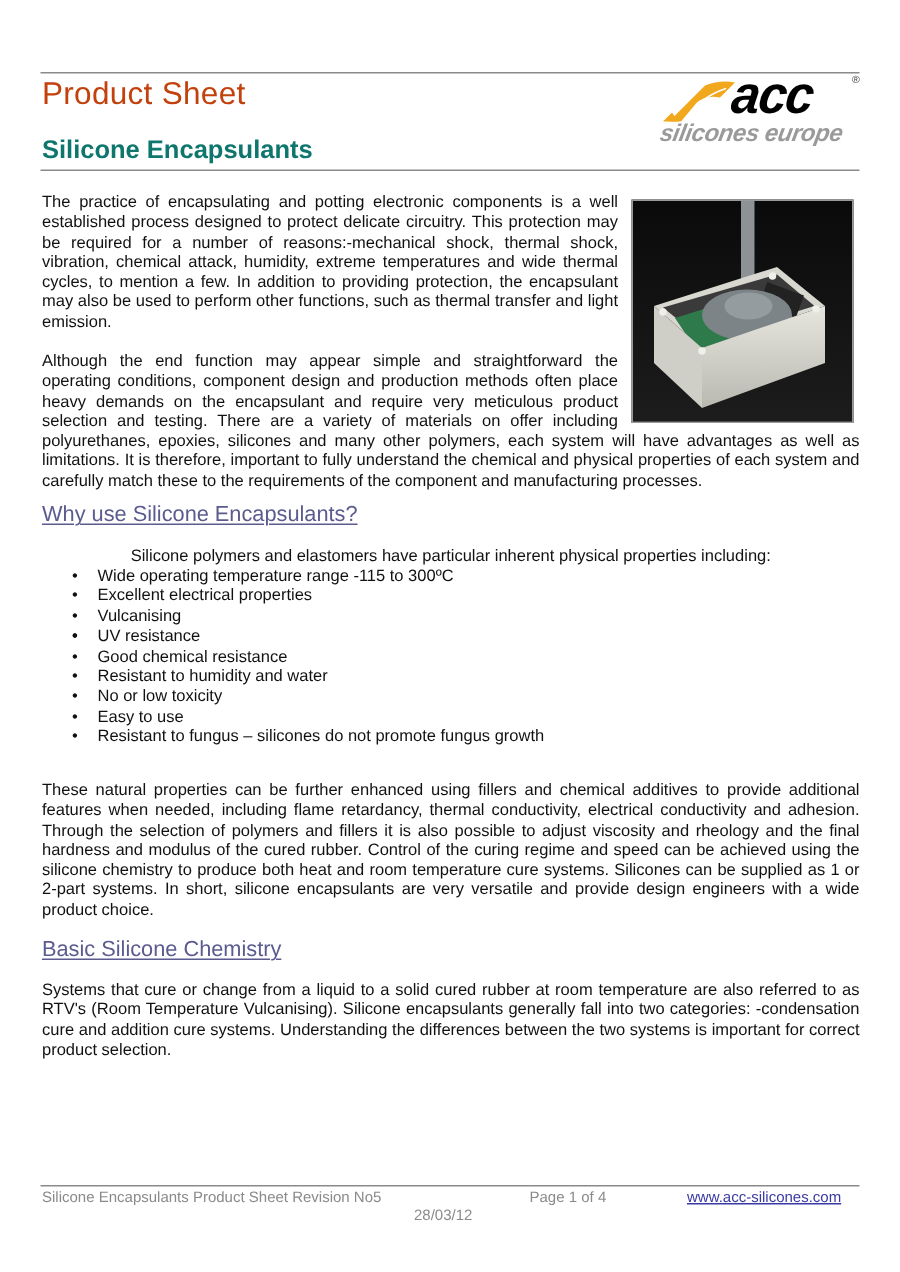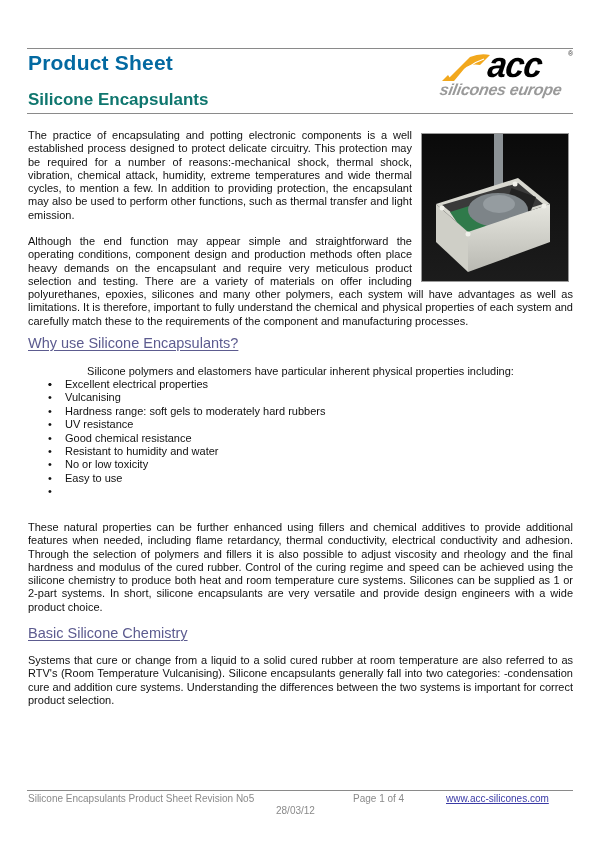--- a/index.html
+++ b/index.html
@@ -6,7 +6,7 @@
   body { width: 600px; height: 848px; position: relative; overflow: hidden;
          font-family: "Liberation Sans", sans-serif; color: #111; }
   .rule { position: absolute; left: 27px; width: 546px; height: 0; border-top: 1.5px solid #8a8a8a; }
-  .title { position: absolute; left: 28px; top: 51px; font-size: 21px; font-weight: bold; color: #0369a1; letter-spacing: 0.2px; }
+  .title { position: absolute; left: 28px; top: 51px; font-size: 21px; font-weight: normal; color: #c2410c; letter-spacing: 0.2px; }
   .subtitle { position: absolute; left: 28px; top: 90px; font-size: 17px; font-weight: bold; color: #0f766e; }
 
   .logo { position: absolute; left: 438px; top: 50px; width: 140px; height: 56px; }

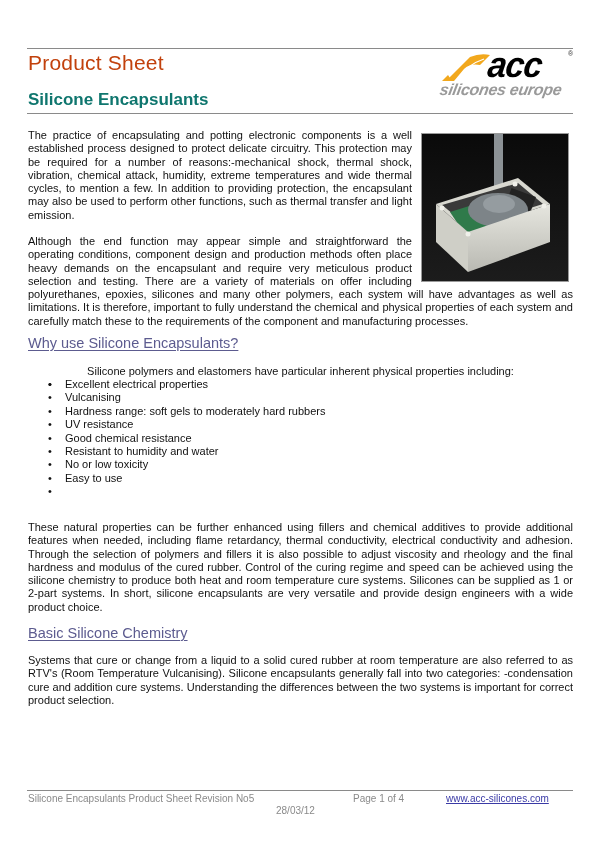--- a/index.html
+++ b/index.html
@@ -96,7 +96,7 @@
 <div class="para wide" style="top:365px;text-align:center;">Silicone polymers and elastomers have particular inherent physical properties including:</div>
 
 <ul class="list">
-  <li><span class="bullet">•</span></li>
+  <li><span class="bullet">•</span><span>Wide operating temperature range -115 to 300ºC</span></li>
   <li><span class="bullet">•</span><span>Excellent electrical properties</span></li>
   <li><span class="bullet">•</span><span>Vulcanising</span></li>
   <li><span class="bullet">•</span><span>Hardness range: soft gels to moderately hard rubbers</span></li>

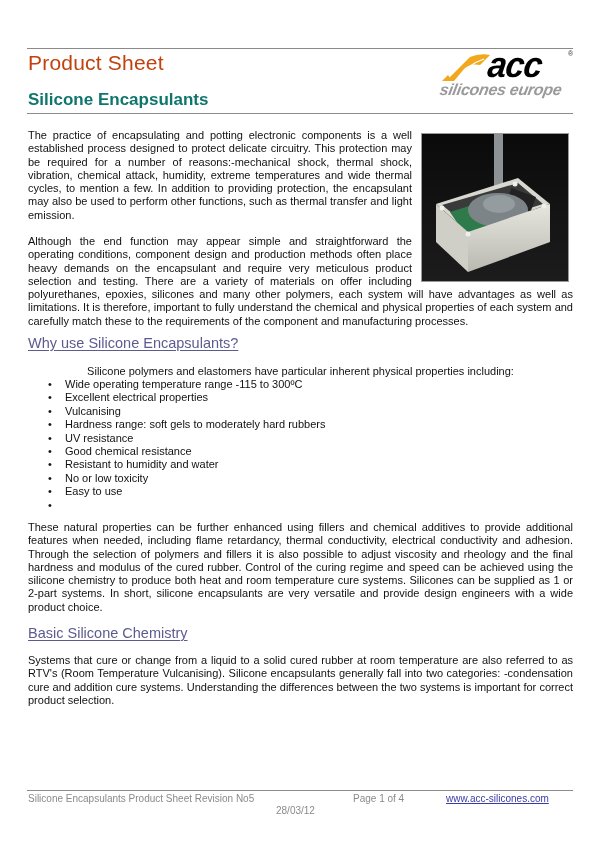--- a/index.html
+++ b/index.html
@@ -99,7 +99,7 @@
   <li><span class="bullet">•</span><span>Wide operating temperature range -115 to 300ºC</span></li>
   <li><span class="bullet">•</span><span>Excellent electrical properties</span></li>
   <li><span class="bullet">•</span><span>Vulcanising</span></li>
-  <li><span class="bullet">•</span><span>Hardness range: soft gels to moderately hard rubbers</span></li>
+  <li><span class="bullet">•</span></li>
   <li><span class="bullet">•</span><span>UV resistance</span></li>
   <li><span class="bullet">•</span><span>Good chemical resistance</span></li>
   <li><span class="bullet">•</span><span>Resistant to humidity and water</span></li>

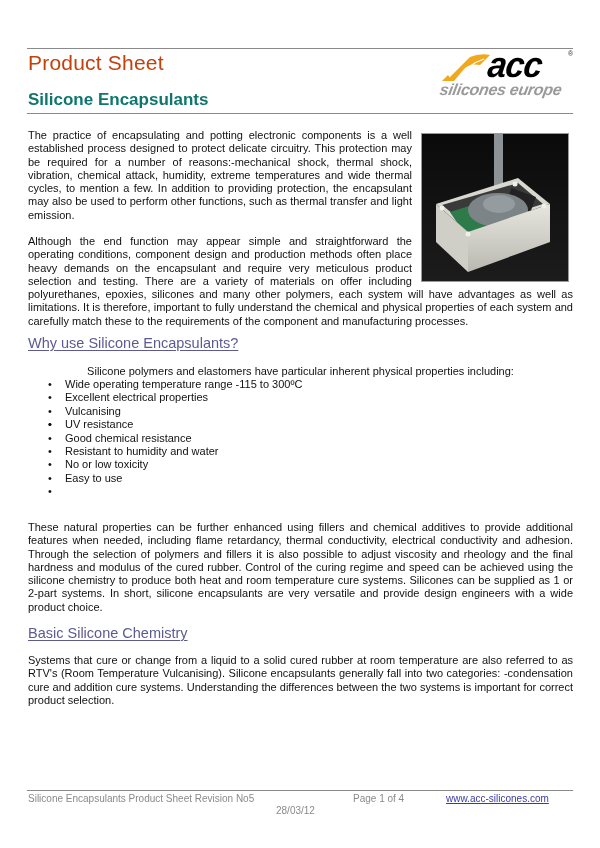--- a/index.html
+++ b/index.html
@@ -105,7 +105,7 @@
   <li><span class="bullet">•</span><span>Resistant to humidity and water</span></li>
   <li><span class="bullet">•</span><span>No or low toxicity</span></li>
   <li><span class="bullet">•</span><span>Easy to use</span></li>
-  <li><span class="bullet">•</span></li>
+  <li><span class="bullet">•</span><span>Resistant to fungus – silicones do not promote fungus growth</span></li>
 </ul>
 
 <div class="para wide" style="top:521px;">These natural properties can be further enhanced using fillers and chemical additives to provide additional features when needed, including flame retardancy, thermal conductivity, electrical conductivity and adhesion.  Through the selection of polymers and fillers it is also possible to adjust viscosity and rheology and the final hardness and modulus of the cured rubber.  Control of the curing regime and speed can be achieved using the silicone chemistry to produce both heat and room temperature cure systems.  Silicones can be supplied as 1 or 2-part systems.  In short, silicone encapsulants are very versatile and provide design engineers with a wide product choice.</div>

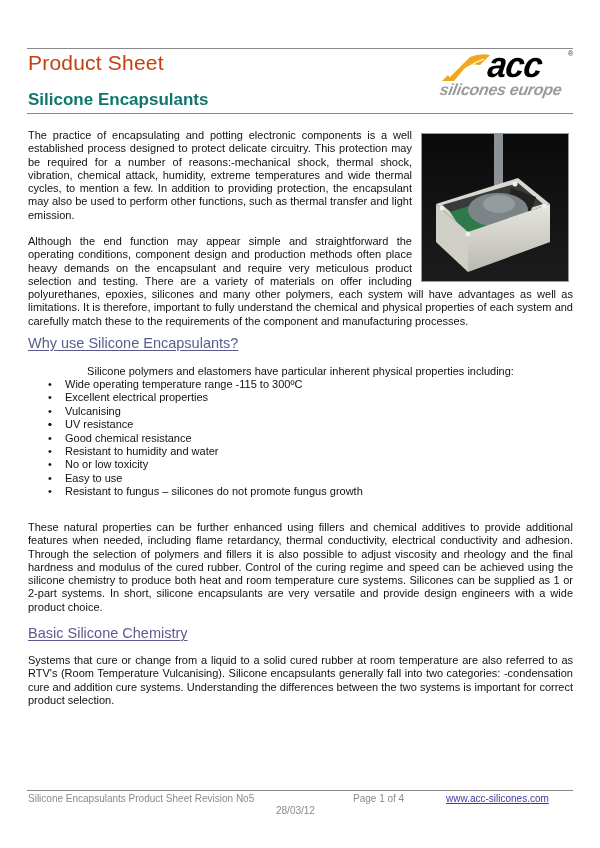--- a/index.html
+++ b/index.html
@@ -118,7 +118,7 @@
   <span style="left:0;">Silicone Encapsulants Product Sheet Revision No5</span>
   <span style="left:248px;margin-top:12px;">28/03/12</span>
   <span style="left:325px;">Page 1 of 4</span>
-  <span style="left:418px;"><a>www.acc-silicones.com</a></span>
+  <span style="left:430px;"><a>www.acc-silicones.com</a></span>
 </div>
 
 </body></html>

